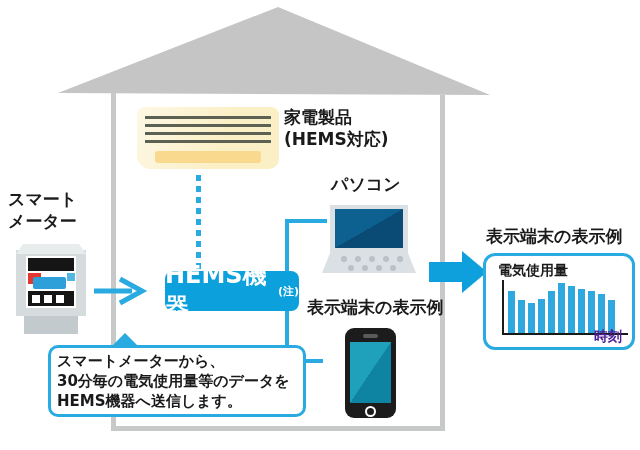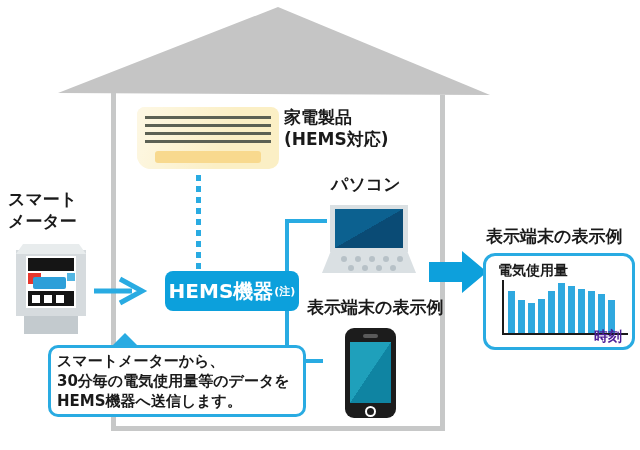--- a/index.html
+++ b/index.html
@@ -19,7 +19,7 @@
   .conn{position:absolute;background:#29abe2;}
   
   .hems{position:absolute;left:165px;top:271px;width:134px;height:40px;background:#0ca0dc;border-radius:8px;display:flex;align-items:center;justify-content:center;color:#fff;font-weight:700;}
-  .hems .big{font-size:20px;}
+  .hems .big{font-size:24px;}
   .hems .small{font-size:11px;margin-left:1px;}
   
   .meter{position:absolute;left:16px;top:244px;width:70px;height:94px;}

